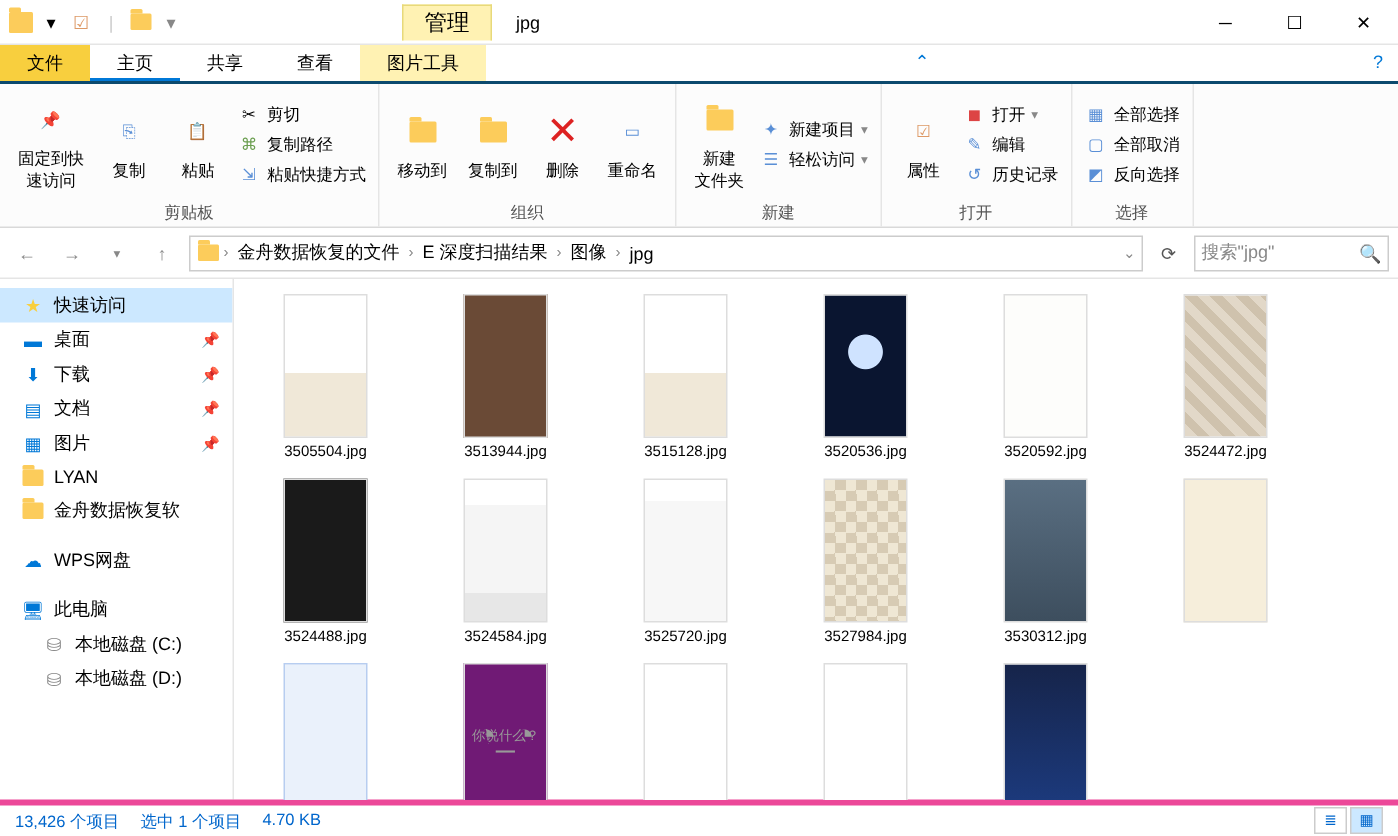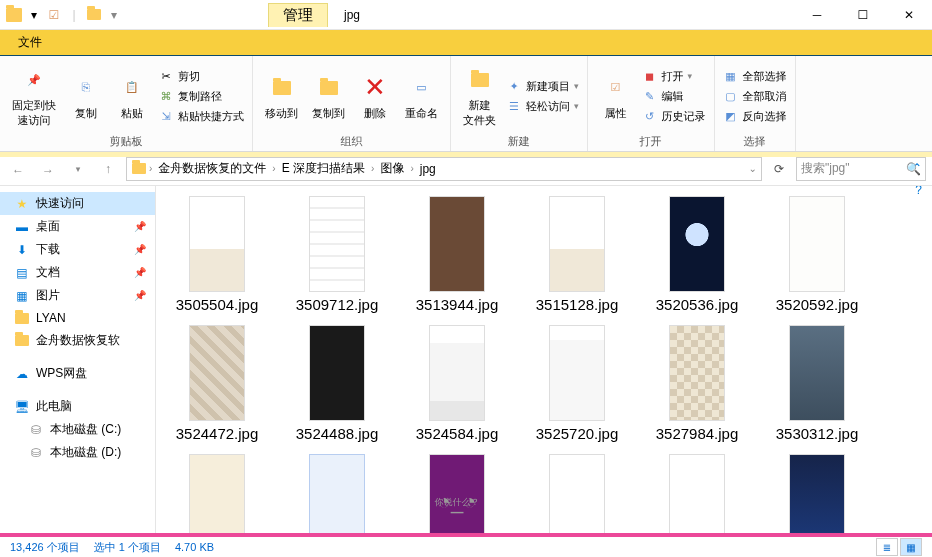--- a/index.html
+++ b/index.html
@@ -17,7 +17,7 @@
 .win-btn { width:46px; height:30px; display:flex; align-items:center; justify-content:center; font-size:12px; }
 
 
-.tabrow { height: 26px; display:flex; align-items:stretch; border-bottom:5px solid #0c4a6e;flex-direction:column; }
+.tabrow { height: 26px; display:flex; align-items:stretch; border-bottom:2px solid #0c4a6e; }
 .tab { padding: 4px 18px; font-size:12px; cursor:pointer; }
 .tab.file { background:#f8cf3e; }
 .tab.active { border-bottom: 2px solid #0078d7; }

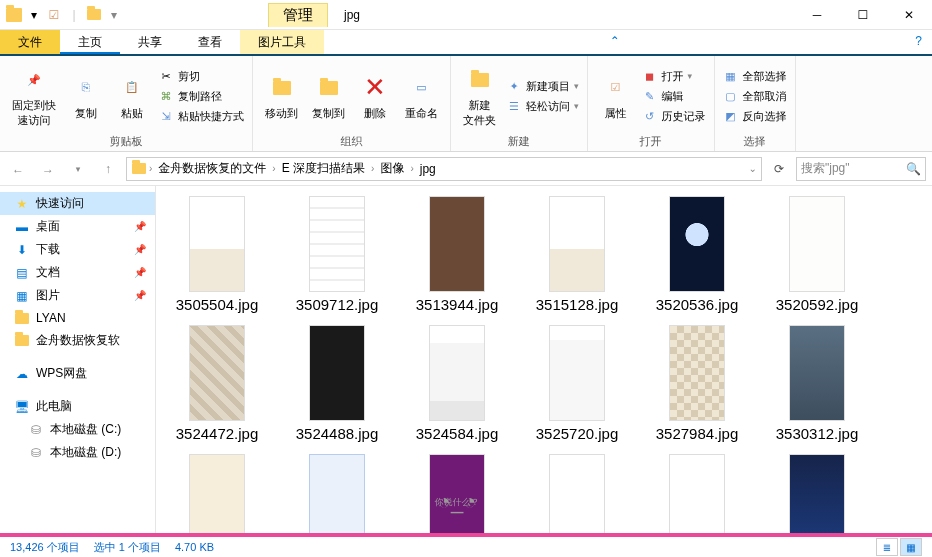--- a/index.html
+++ b/index.html
@@ -60,7 +60,7 @@
 .grid { display:flex; flex-wrap:wrap; gap:12px 26px; align-content:flex-start; }
 .file-item { width:94px; display:flex; flex-direction:column; align-items:center; gap:4px; cursor:pointer; }
 .thumb { width:56px; height:96px; background:#f4f4f4; border:1px solid #ddd; display:flex; align-items:center; justify-content:center; overflow:hidden; font-size:9px; color:#999; text-align:center; }
-.fname { font-size:15px; text-align:center; word-break:break-all; max-width:94px; }
+.fname { font-size:10px; text-align:center; word-break:break-all; max-width:94px; }
 
 
 .status { height:24px; border-top:4px solid #ec4899; display:flex; align-items:center; padding:0 10px; gap:14px; font-size:11px; color:#0066cc; }

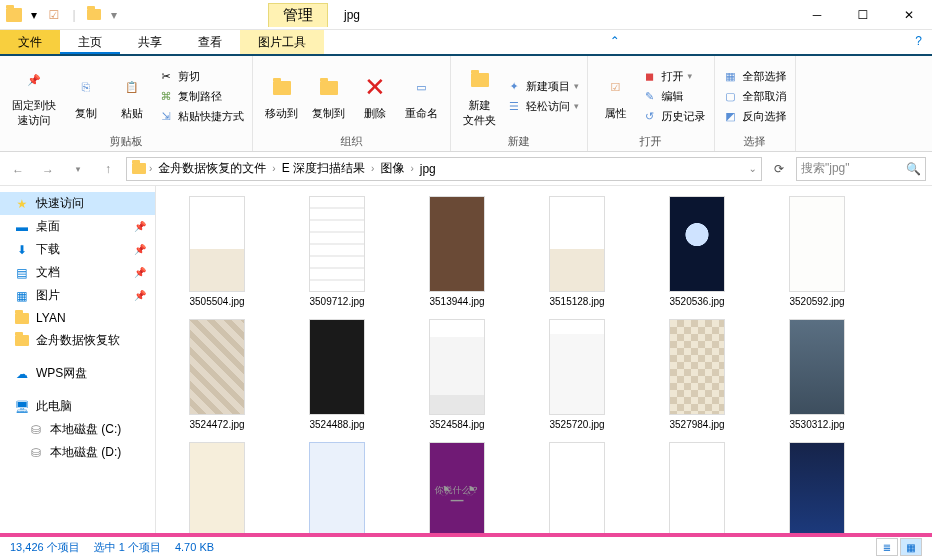--- a/index.html
+++ b/index.html
@@ -348,10 +348,6 @@
           <div class="fname">3505504.jpg</div>
         </div>
         <div class="file-item">
-          <div class="thumb t-list"></div>
-          <div class="fname">3509712.jpg</div>
-        </div>
-        <div class="file-item">
           <div class="thumb t-dog"></div>
           <div class="fname">3513944.jpg</div>
         </div>

